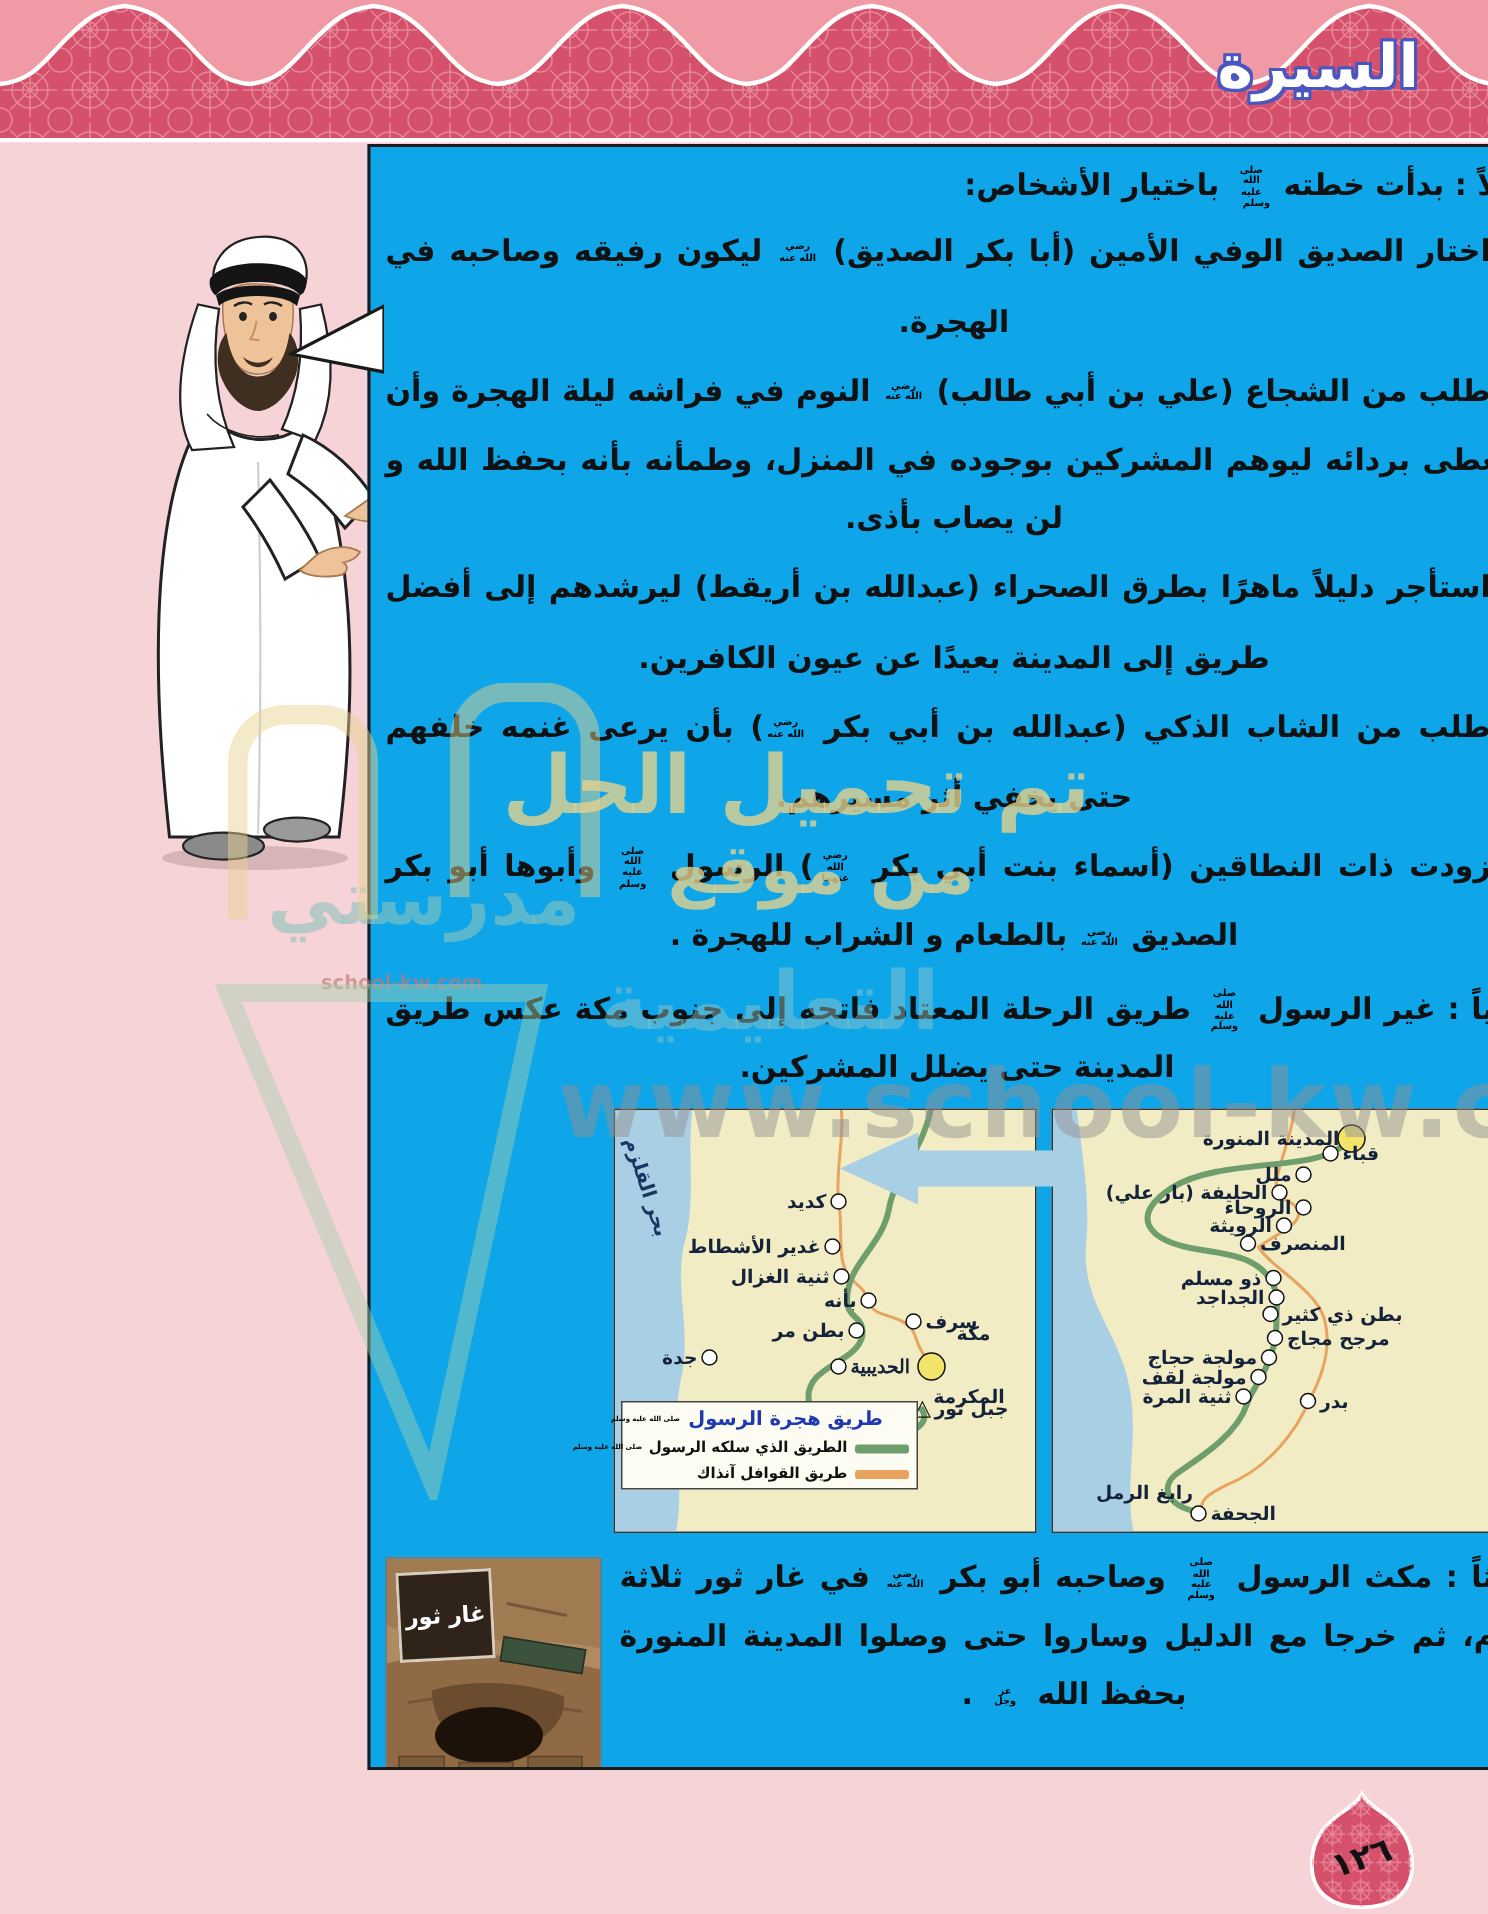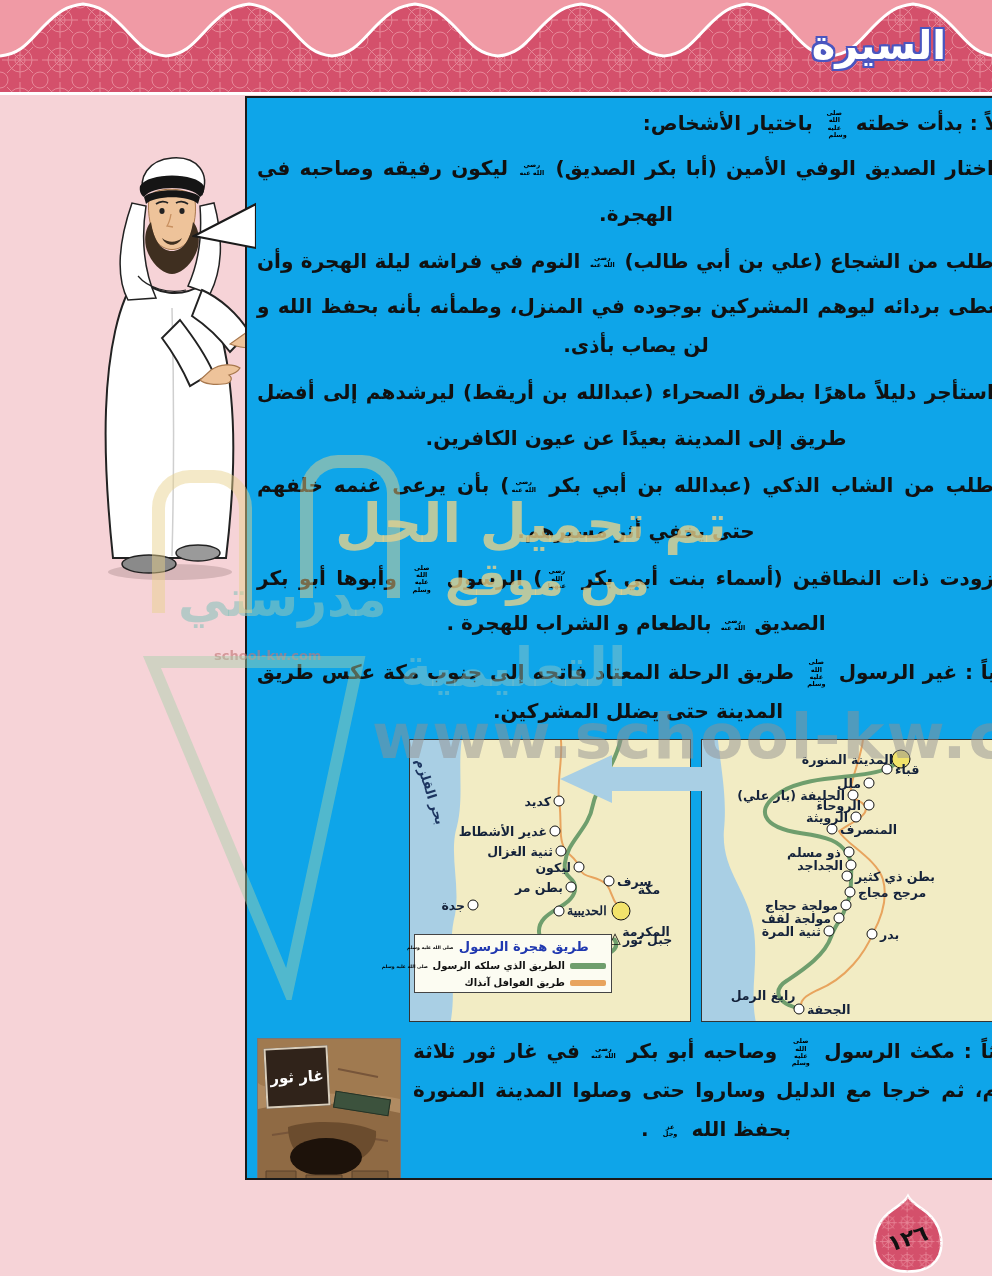--- a/index.html
+++ b/index.html
@@ -177,7 +177,7 @@
       <div class="m-circle" style="left: 152px; top: 112px;"></div>
       <span class="m-label" style="left: 144px; top: 112px; transform: translate(-100%, -50%);">ثنية الغزال</span>
       <div class="m-circle" style="left: 170px; top: 128px;"></div>
-      <span class="m-label" style="left: 162px; top: 128px; transform: translate(-100%, -50%);">ليكون</span>
+      <span class="m-label" style="left: 162px; top: 128px; transform: translate(-100%, -50%);">بأنه</span>
       <div class="m-circle" style="left: 162px; top: 148px;"></div>
       <span class="m-label" style="left: 154px; top: 148px; transform: translate(-100%, -50%);">بطن مر</span>
       <div class="m-circle" style="left: 200px; top: 142px;"></div>

